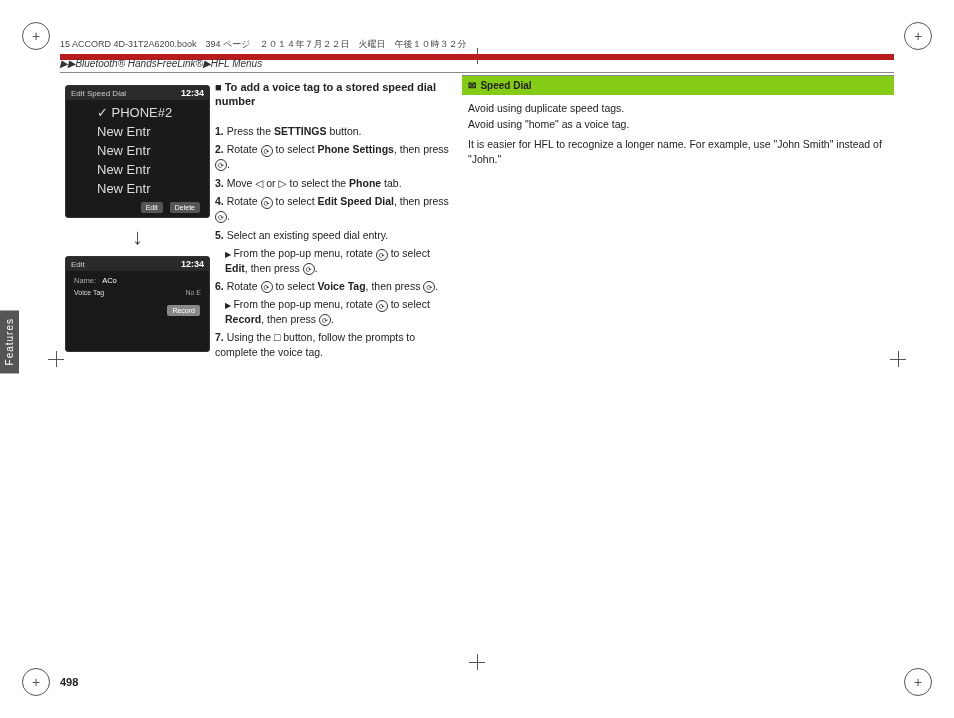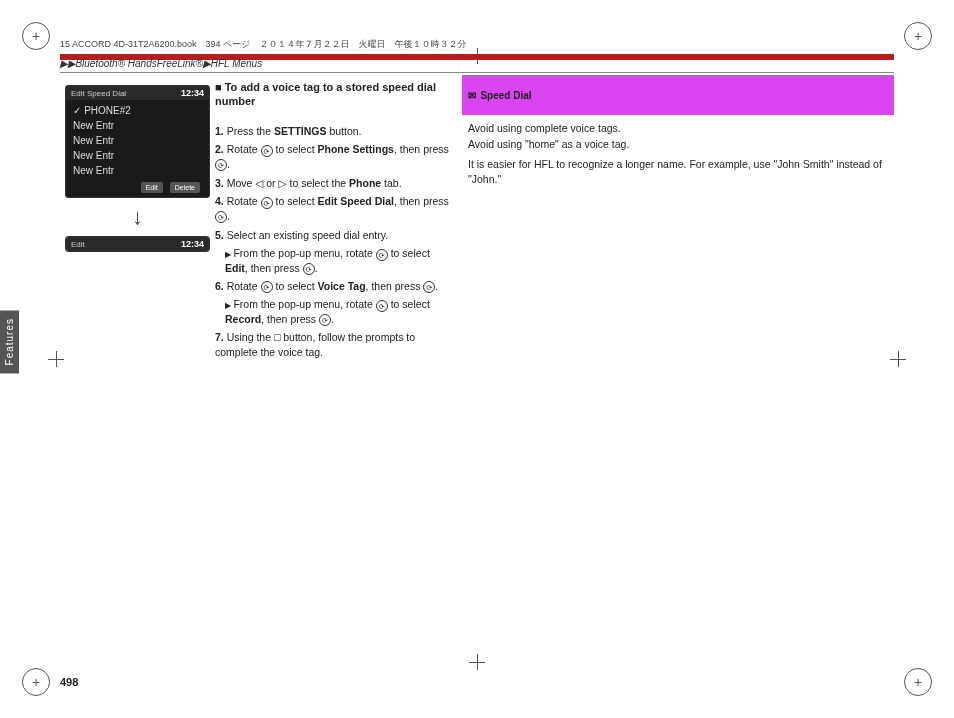--- a/index.html
+++ b/index.html
@@ -251,10 +251,10 @@
     }
 
     .info-header {
-      background: #d946ef;
+      background: #84cc16;
       font-size: 10px;
       font-weight: bold;
-      padding: 14px 6px;
+      padding: 4px 6px;
       margin-bottom: 6px;
       display: flex;
       align-items: center;

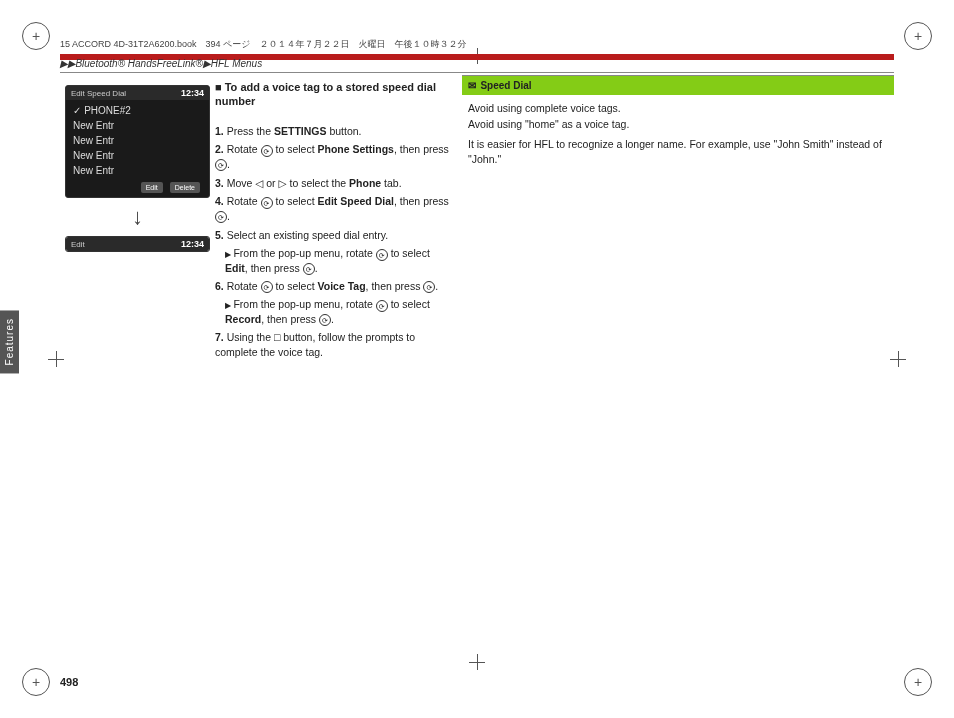--- a/index.html
+++ b/index.html
@@ -146,10 +146,11 @@
 
     .menu-item {
       color: #ddd;
-      font-size: 10px;
+      font-size: 13px;
       padding: 1.5px 3px;
       border-radius: 2px;
       margin-bottom: 1px;
+      margin-left: 24px;
     }
 
     .popup-btn {

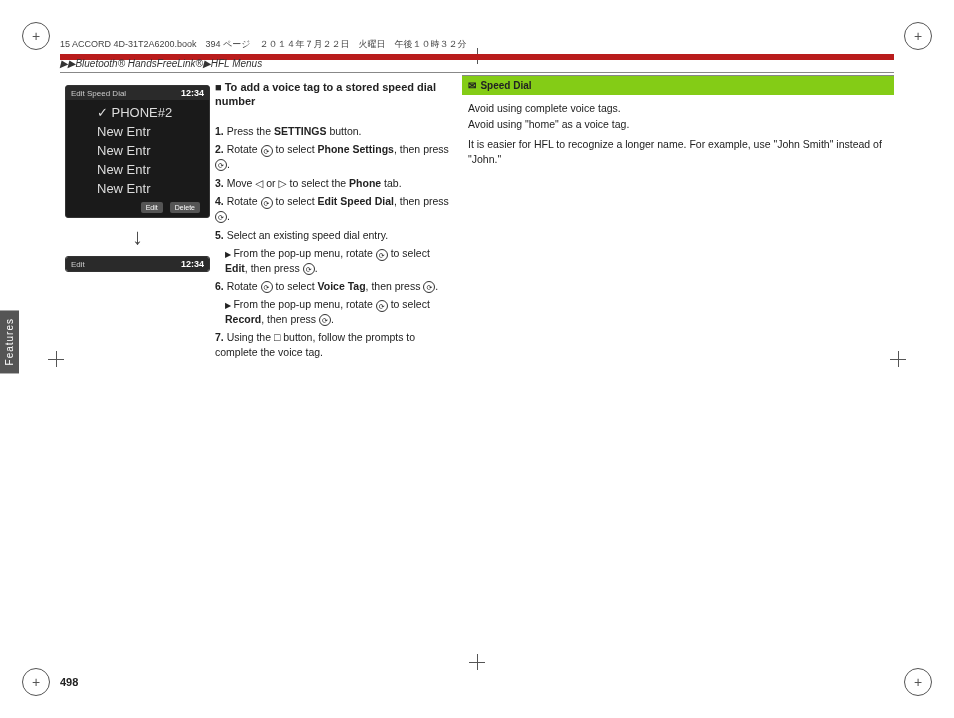--- a/index.html
+++ b/index.html
@@ -400,7 +400,7 @@
       <span>Speed Dial</span>
     </div>
     <div class="info-text">
-      <p>Avoid using complete voice tags.</p>
+      <p>Avoid using duplicate speed tags.</p>
       <p>Avoid using "home" as a voice tag.</p>
       <p style="margin-top:4px;">It is easier for HFL to recognize a longer name. For example, use "John Smith" instead of "John."</p>
     </div>

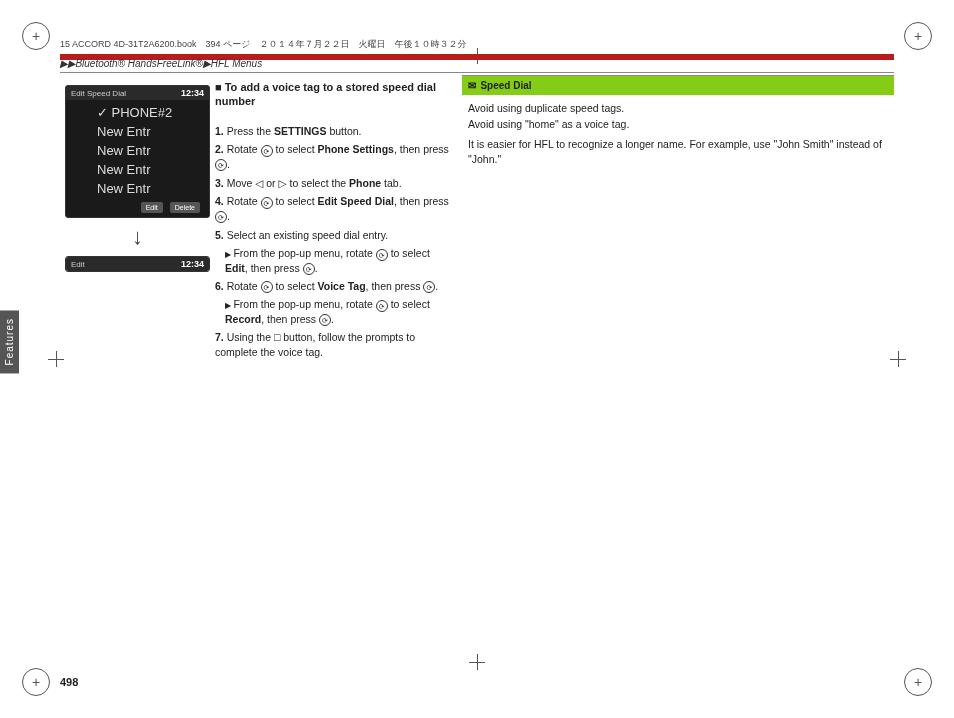--- a/index.html
+++ b/index.html
@@ -342,6 +342,19 @@
           <span>Edit</span>
           <span class="time">12:34</span>
         </div>
+        <div class="screen-body">
+          <div class="screen2-label">
+            <span style="color:#aaa;">Name:</span>
+            <span style="color:#fff; margin-left:4px;">ACo</span>
+          </div>
+          <div class="voice-tag-row">
+            <span class="voice-tag-label">Voice Tag</span>
+            <span class="voice-tag-value">No E</span>
+          </div>
+          <div style="display:flex; justify-content:flex-end; padding-right:3px; margin-top:6px;">
+            <span class="popup-btn active">Record</span>
+          </div>
+        </div>
       </div>
 
     </div>

